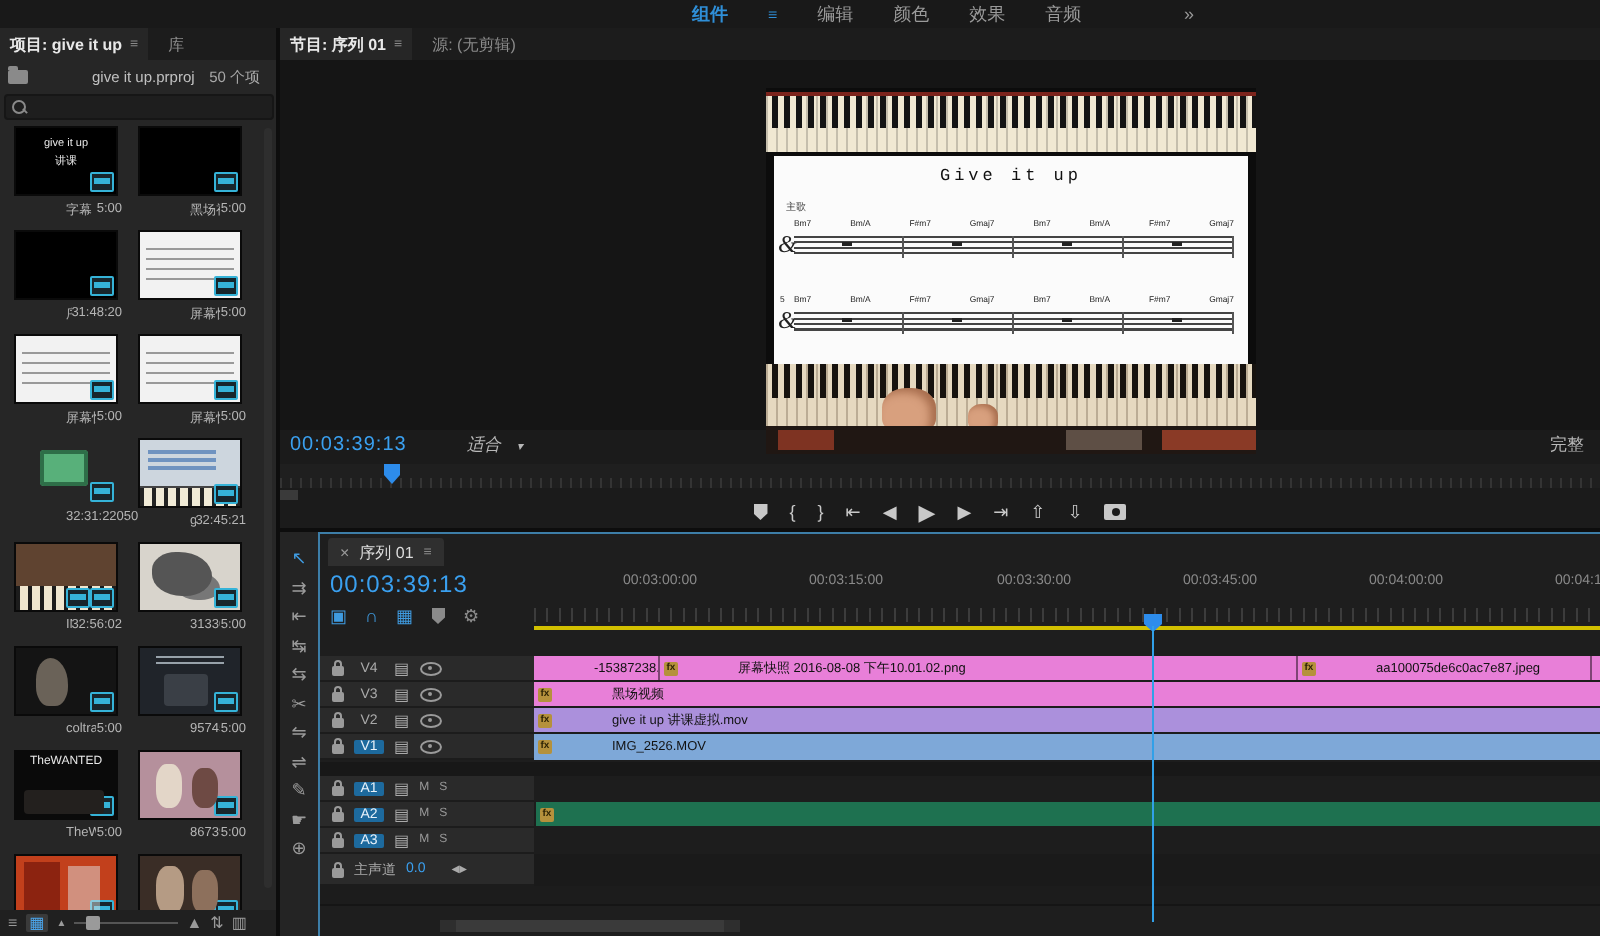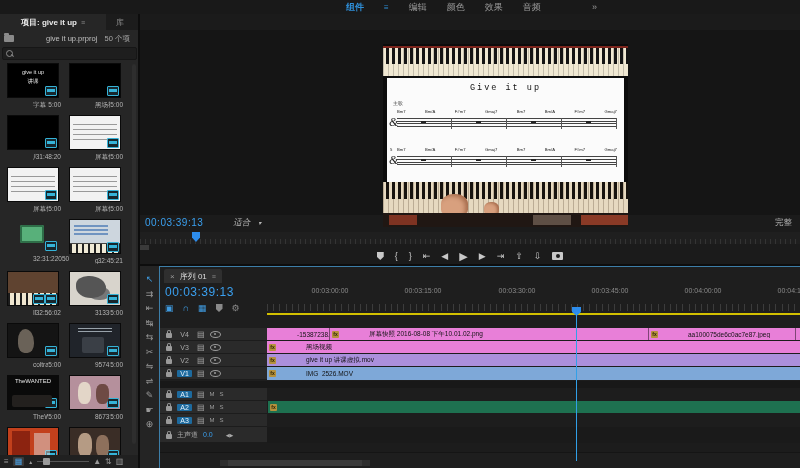--- a/index.html
+++ b/index.html
@@ -17,7 +17,7 @@
   
   #project{left:0;top:14px;width:138px;height:454px;background:#262626;}
   .pp-tabs{left:0;top:0;width:138px;height:16px;background:#1c1c1c;display:flex;align-items:center;font-size:8px;}
-  .pp-tab-active{background:#262626;height:16px;display:flex;align-items:center;padding:0 21px;color:#e8e8e8;font-weight:bold;gap:4px;}
+  .pp-tab-active{background:#262626;height:16px;display:flex;align-items:center;padding:0 5px;color:#e8e8e8;font-weight:bold;gap:4px;}
   .pp-tab-idle{padding:0 10px;color:#8a8a8a;}
   .pp-filerow{left:0;top:18px;width:138px;height:13px;display:flex;align-items:center;font-size:7.5px;color:#c0c0c0;gap:4px;padding-left:4px;box-sizing:border-box;}
   .folder{width:10px;height:7px;background:#8a8a8a;border-radius:1px;position:relative;flex:0 0 auto;}

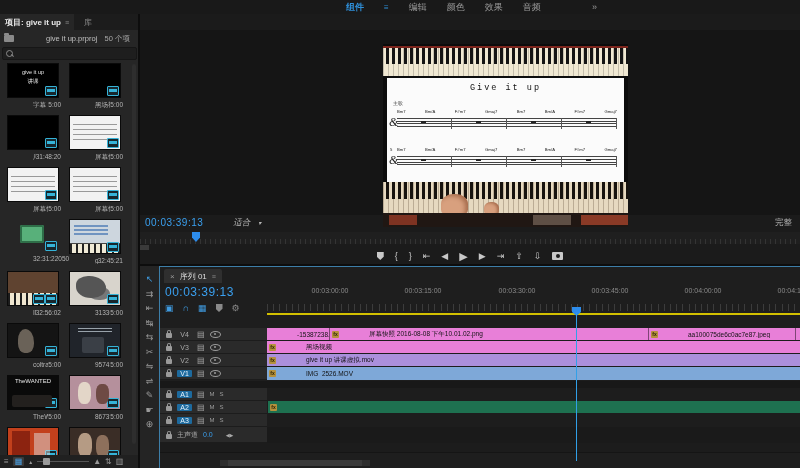--- a/index.html
+++ b/index.html
@@ -351,6 +351,13 @@
   <div class="abs gap-col"></div>
 
   <div class="abs" id="monitor">
+    <div class="abs mon-tabs">
+      <span class="pp-tab-active">
+        <span>节目: 序列 01</span>
+        <span style="color:#8a8a8a;font-size:7px;">≡</span>
+      </span>
+      <span class="pp-tab-idle">源: (无剪辑)</span>
+    </div>
 
     <div class="abs mon-video-area">
       <div class="abs" id="video">

